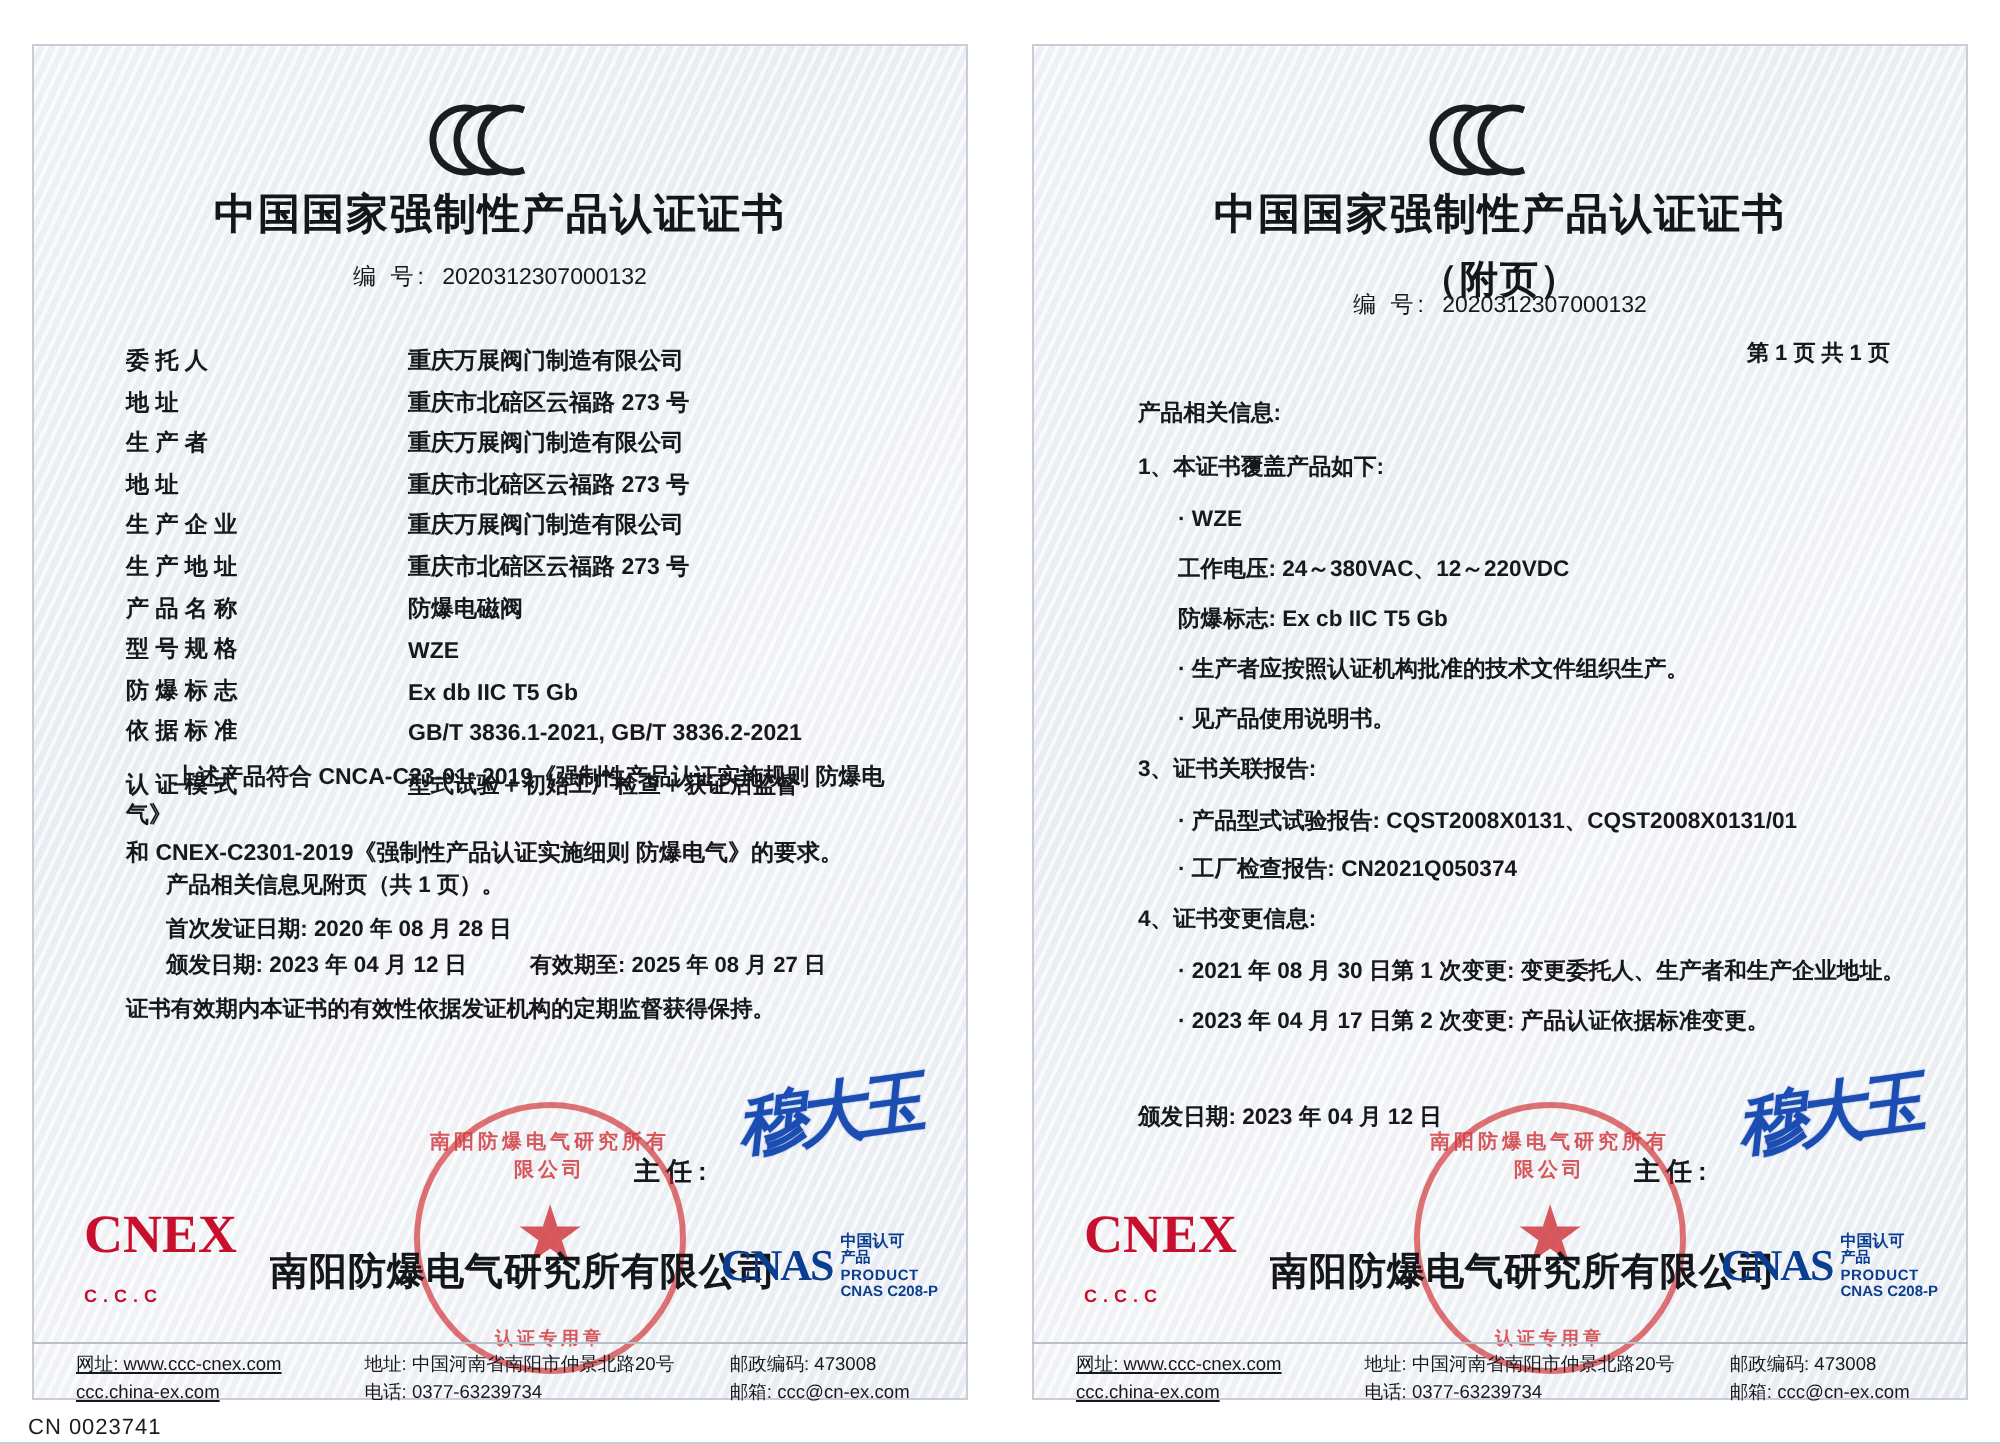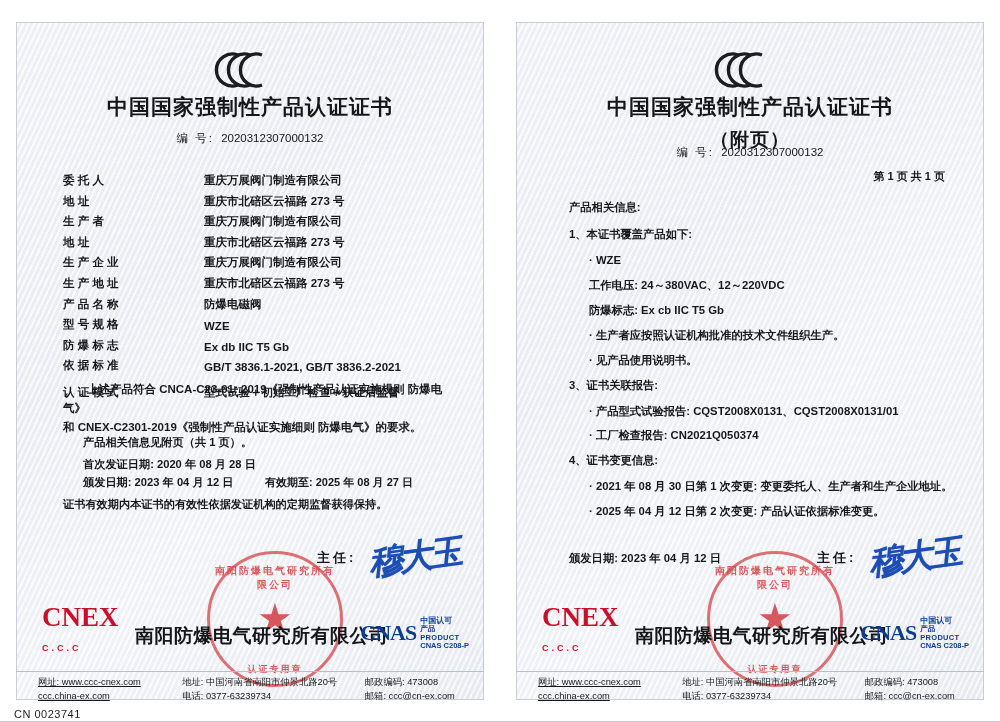--- a/index.html
+++ b/index.html
@@ -509,7 +509,7 @@
 
         <div class="item">4、证书变更信息:</div>
         <div class="sub">· 2021 年 08 月 30 日第 1 次变更: 变更委托人、生产者和生产企业地址。</div>
-        <div class="sub">· 2025 年 04 月 12 日第 2 次变更: 产品认证依据标准变更。</div>
+        <div class="sub">· 2023 年 04 月 17 日第 2 次变更: 产品认证依据标准变更。</div>
       </div>
 
       <div class="issue-date">颁发日期: 2023 年 04 月 12 日</div>

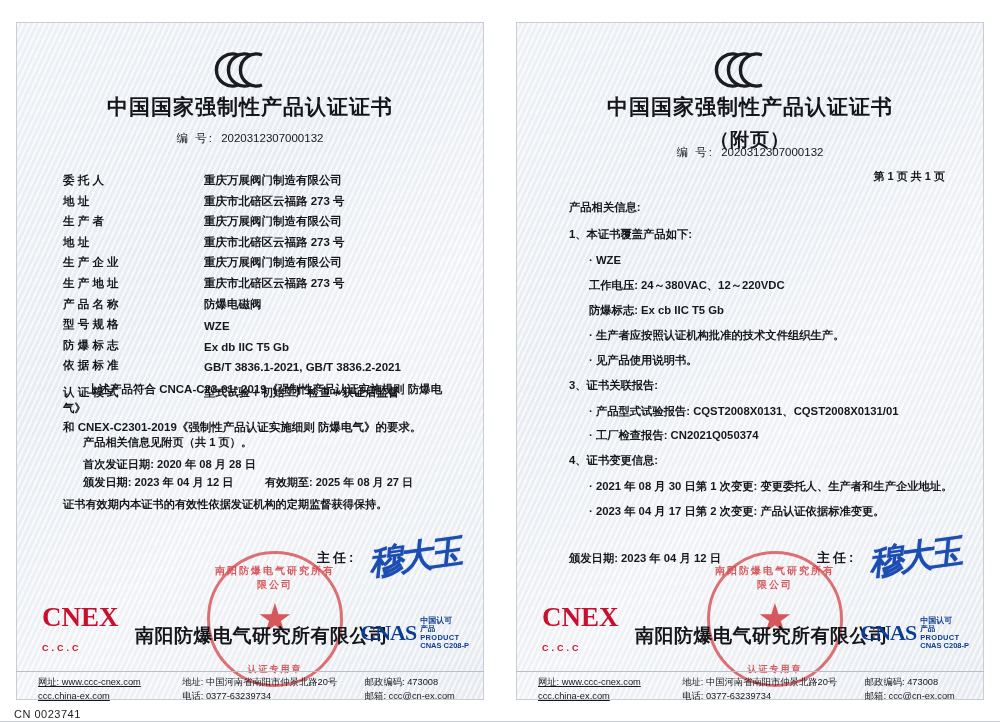--- a/index.html
+++ b/index.html
@@ -190,7 +190,7 @@
   .director {
     position: absolute;
     left: 300px;
-    top: 526px;
+    top: 554px;
     font-size: 13px;
     font-weight: bold;
     color: #16181c;

